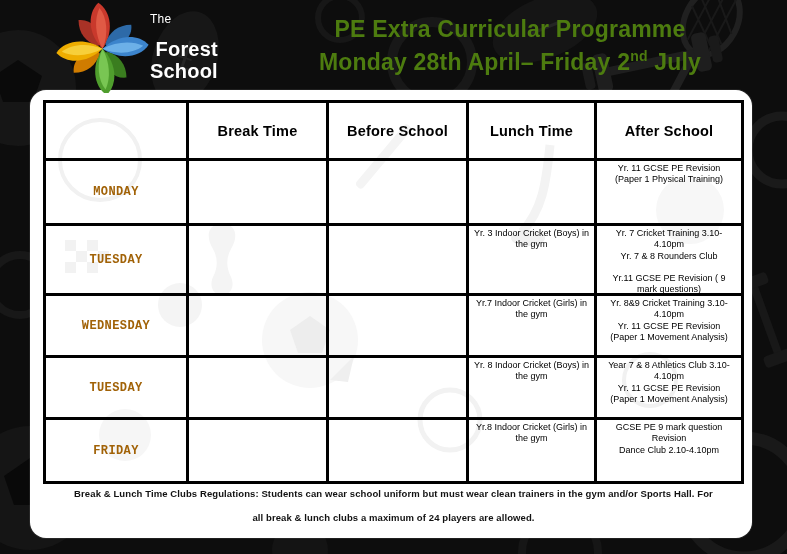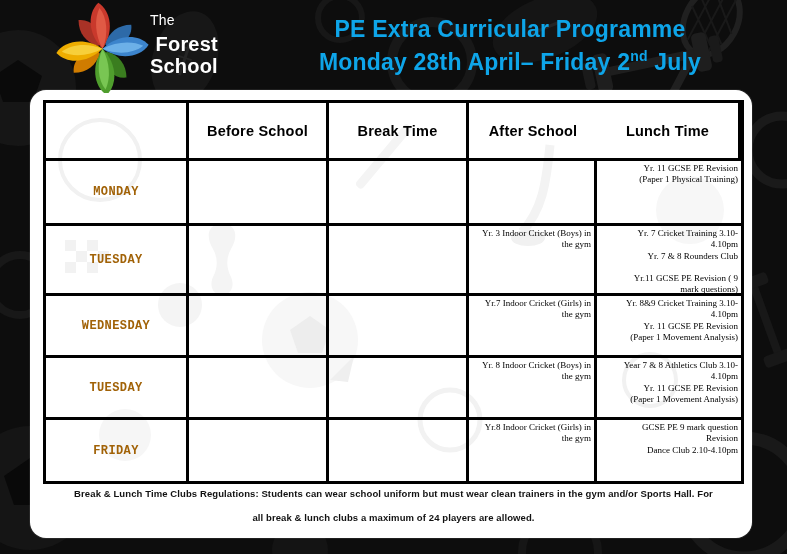--- a/index.html
+++ b/index.html
@@ -15,7 +15,7 @@
   .header { position:absolute; left:0; top:0; width:787px; height:92px; z-index:2; }
   .logo { position:absolute; left:55px; top:1px; }
   .school-name { position:absolute; left:150px; top:12px; color:#ffffff; }
-  .school-the  { font-size:14px; font-weight:400; margin-bottom:6px; letter-spacing:.2px; }
+  .school-the  { font-size:12px; font-weight:400; margin-bottom:13px; letter-spacing:.2px; }
   .school-line { font-size:20px; font-weight:bold; line-height:1.08; letter-spacing:.2px;text-align:right; }
   .title-block {
     position:absolute; left:248px; top:13px; width:524px;

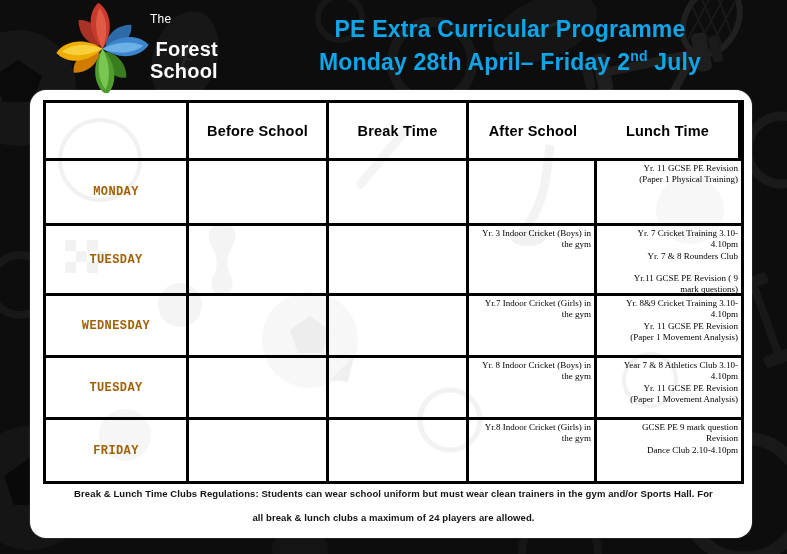--- a/index.html
+++ b/index.html
@@ -19,7 +19,7 @@
   .school-line { font-size:20px; font-weight:bold; line-height:1.08; letter-spacing:.2px;text-align:right; }
   .title-block {
     position:absolute; left:248px; top:13px; width:524px;
-    text-align:center; color:#0ea5e9; font-weight:bold;
+    text-align:center; color:#4d7c0f; font-weight:bold;
     font-size:23px; line-height:1.45; letter-spacing:.2px;
   }
   .title-block sup { font-size:14px; }

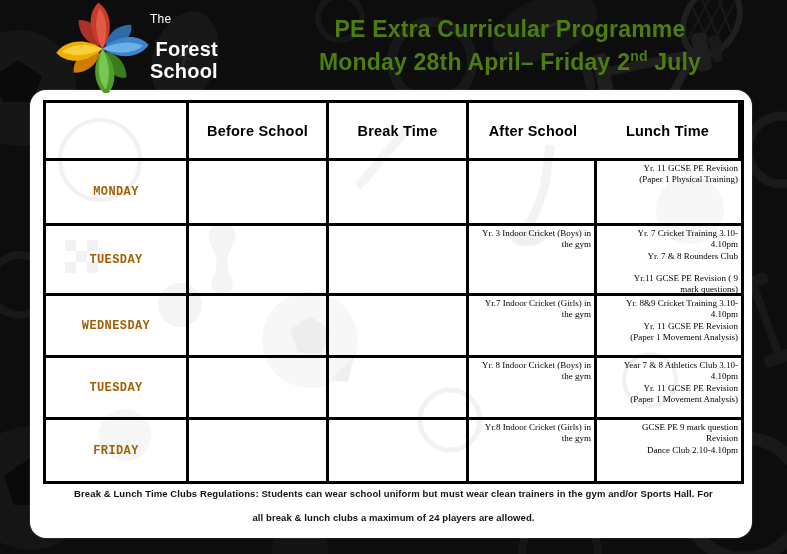--- a/index.html
+++ b/index.html
@@ -204,8 +204,8 @@
     <div class="timetable">
 
       <div class="cell hcell"></div>
+      <div class="cell hcell">Break Time</div>
       <div class="cell hcell">Before School</div>
-      <div class="cell hcell">Break Time</div>
       <div class="cell hcell lastcol">After School</div>
       <div class="cell hcell">Lunch Time</div>
 

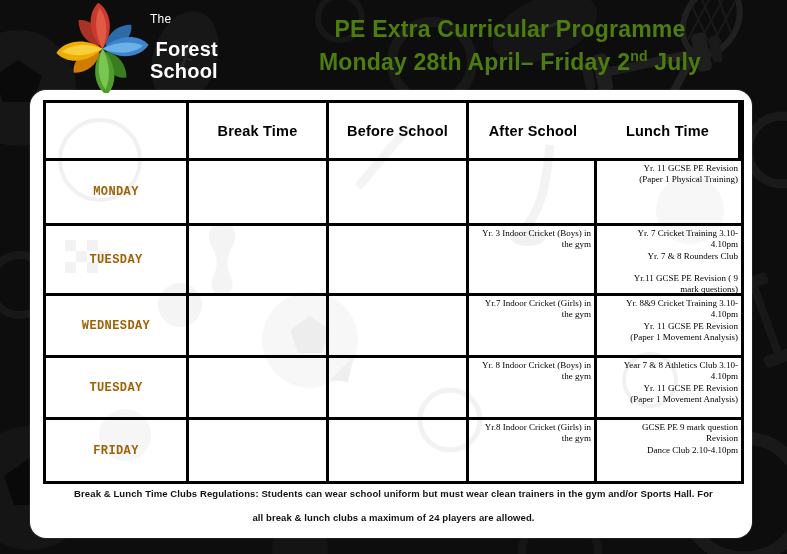--- a/index.html
+++ b/index.html
@@ -206,8 +206,8 @@
       <div class="cell hcell"></div>
       <div class="cell hcell">Break Time</div>
       <div class="cell hcell">Before School</div>
+      <div class="cell hcell">Lunch Time</div>
       <div class="cell hcell lastcol">After School</div>
-      <div class="cell hcell">Lunch Time</div>
 
       <div class="cell dcell">MONDAY</div>
       <div class="cell ccell"></div>

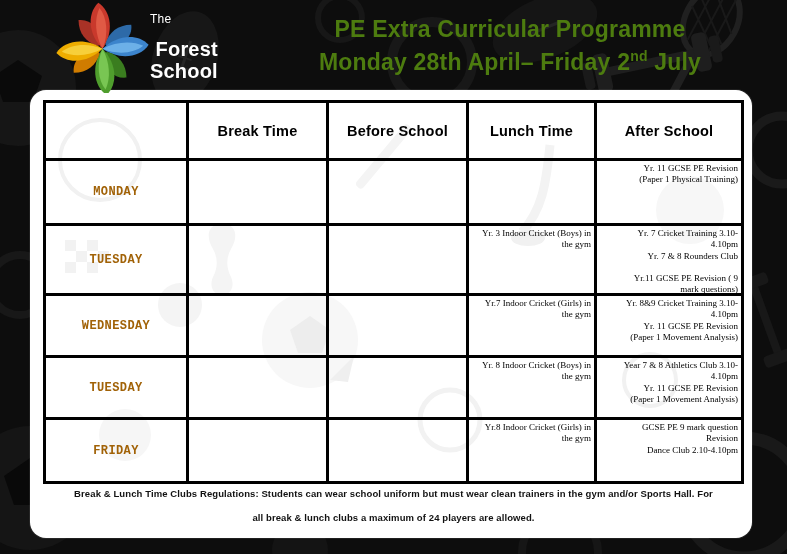--- a/index.html
+++ b/index.html
@@ -55,9 +55,9 @@
     font-weight:bold; font-size:12px; color:#a16207; letter-spacing:.4px;font-family:Liberation Mono, monospace;
   }
   .ccell {
-    font-family:Liberation Serif, serif;
+    font-family:Liberation Sans, sans-serif;
     font-size:9px; line-height:1.25; color:#000;
-    text-align:right; padding:2px 3px 0 3px;
+    text-align:center; padding:2px 3px 0 3px;
     white-space:pre-line;
   }
 

